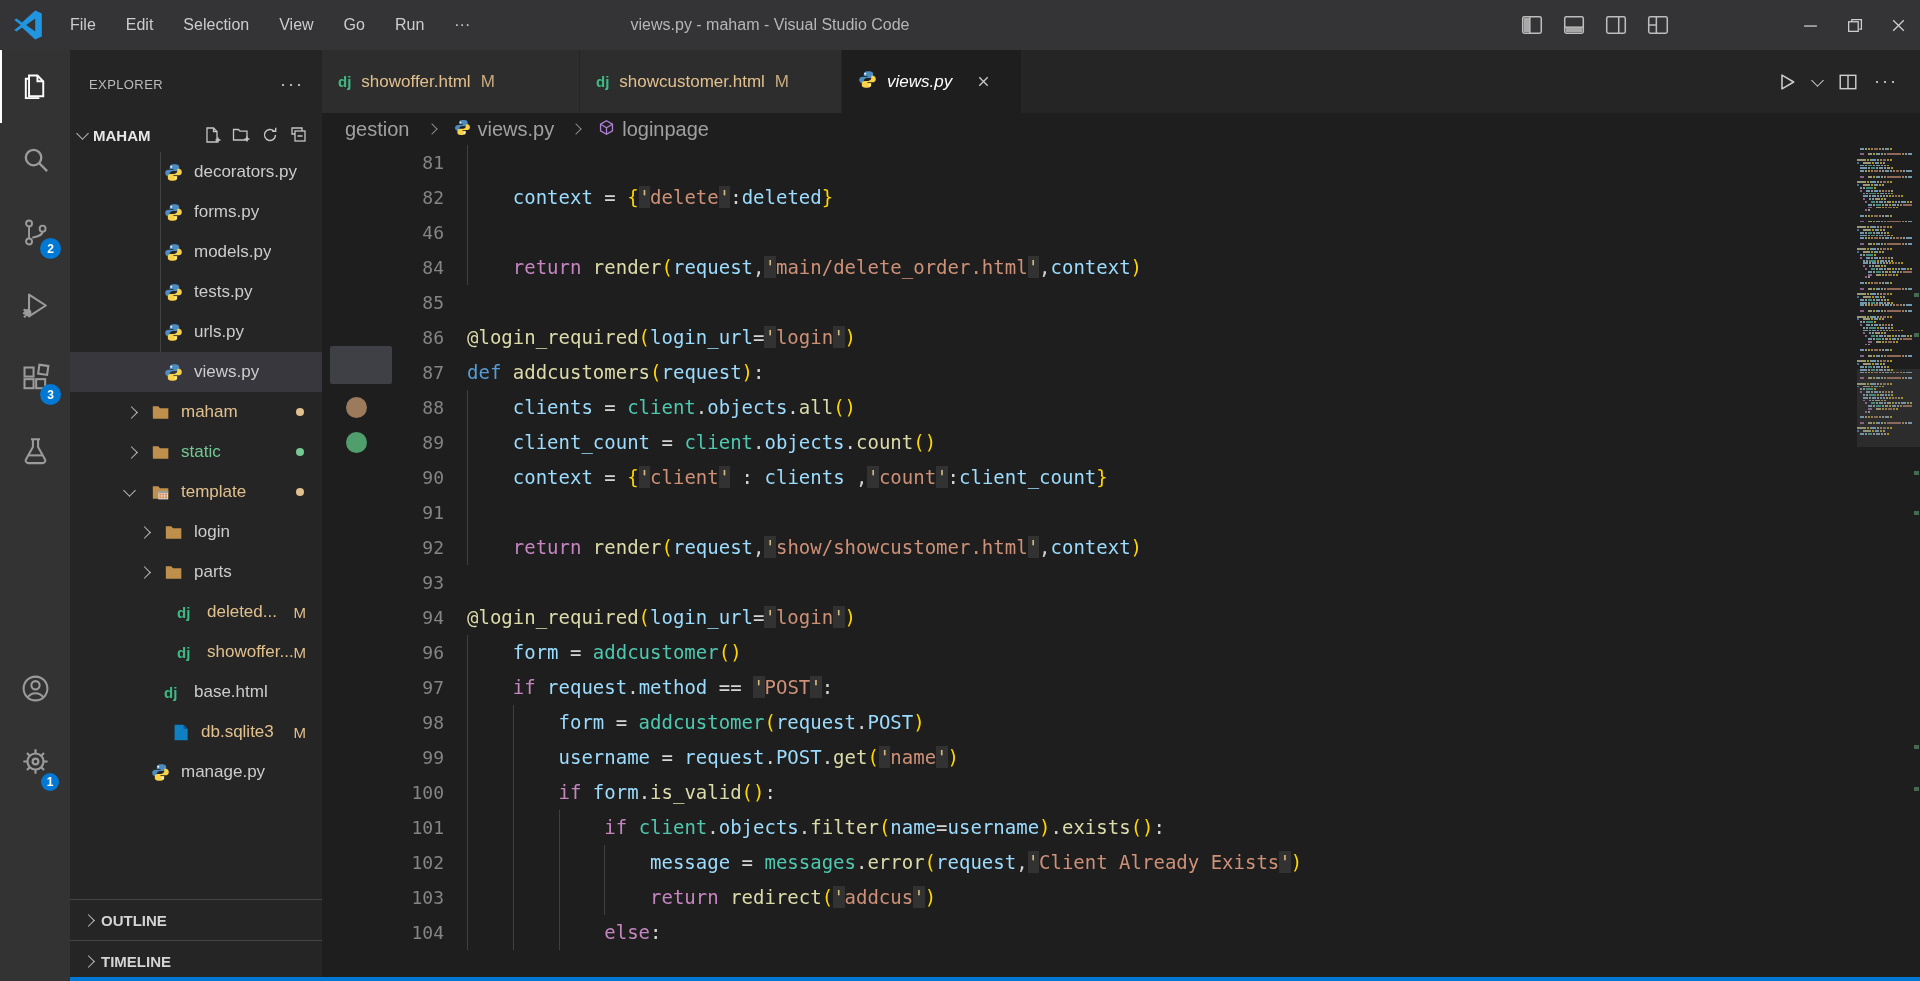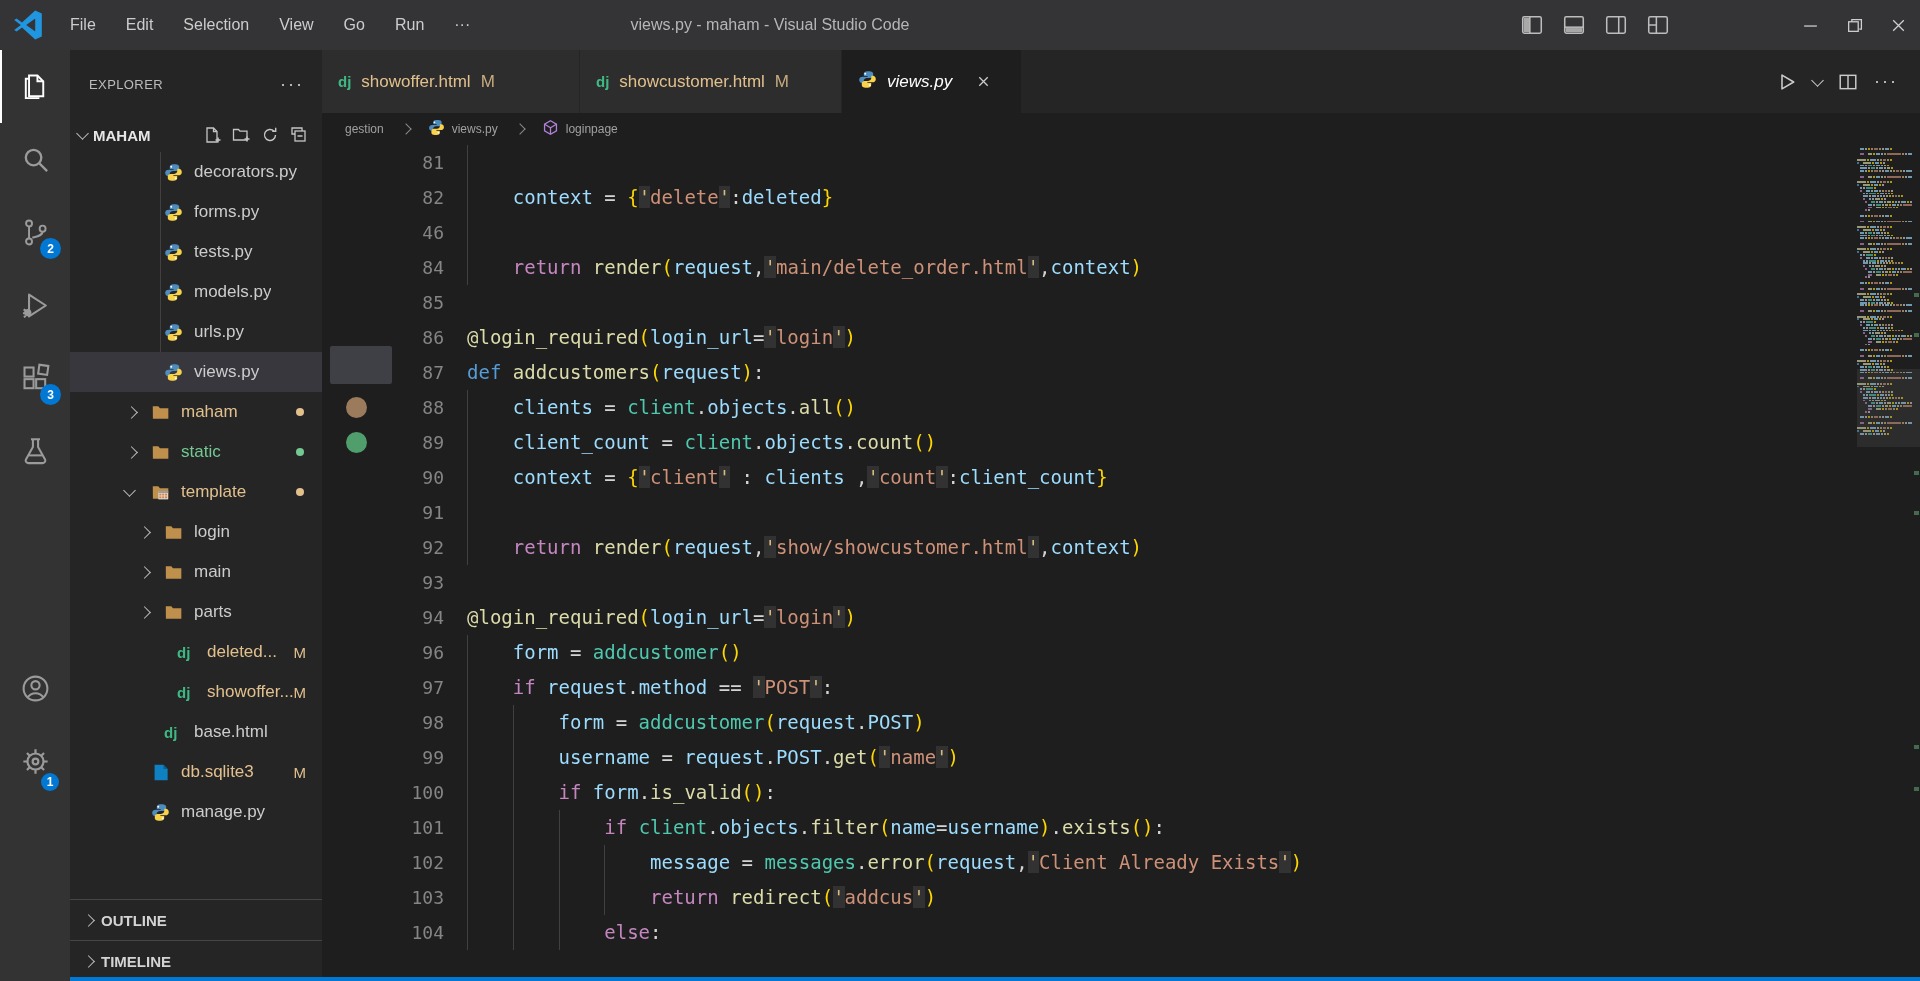--- a/index.html
+++ b/index.html
@@ -61,7 +61,7 @@
   .tab .pyicon{width:19px;height:19px;}
   .editor-actions{margin-left:auto;display:flex;align-items:center;gap:16px;padding-right:22px;color:#cccccc;}
   .editor-actions .ea{display:flex;align-items:center;justify-content:center;}
-  .breadcrumbs{height:32px;display:flex;align-items:center;padding-left:23px;font-size:12px;color:#a0a0a0;gap:16px;background:#1e1e1e;flex:0 0 auto;}
+  .breadcrumbs{height:32px;display:flex;align-items:center;padding-left:23px;font-size:20px;color:#a0a0a0;gap:16px;background:#1e1e1e;flex:0 0 auto;}
   .bc-sep{display:inline-block;width:7px;height:7px;border-right:1.4px solid #8a8a8a;border-bottom:1.4px solid #8a8a8a;transform:rotate(-45deg);margin:0 2px;}
   .bc-item{display:flex;align-items:center;gap:7px;}
   .bc-item svg{width:17px;height:17px;}

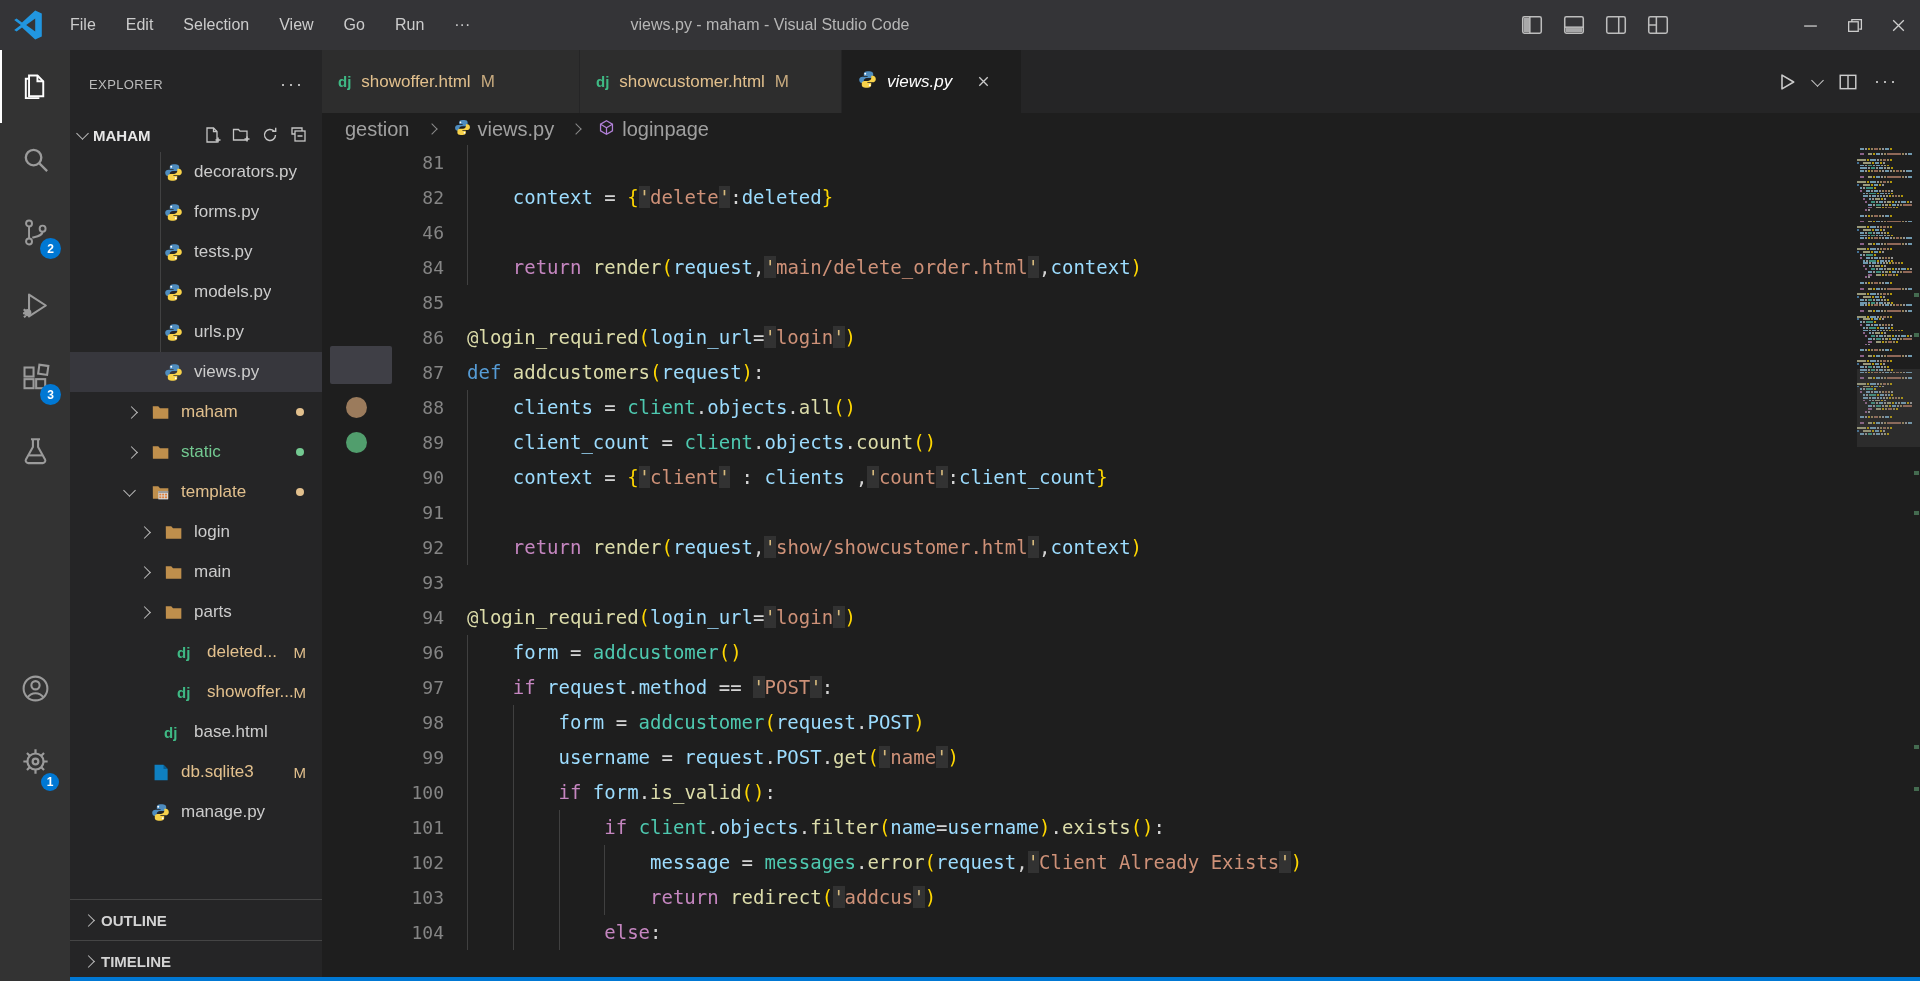--- a/index.html
+++ b/index.html
@@ -272,19 +272,19 @@
               <circle fill="#fff" cx="9.9" cy="12.9" r=".8"></circle>
             </svg>
           </span>
+          <span class="row-label c-default">models.py</span>
+        </div>
+        <div class="row" style="padding-left: 68px;">
+          <span class="chev-slot"></span>
+          <span class="tree-icon">
+            <svg viewBox="0 0 16 16">
+              <path fill="#4e8cbe" d="M7.9 1C6.1 1 4.9 1.8 4.9 3.1V5h3.2v.6H3.9C2.2 5.6 1 6.6 1 8.3s1 2.8 2.6 2.8h1.2V9.4c0-1.5 1.2-2.6 2.7-2.6h3.1c1.2 0 2.2-1 2.2-2.2V3.1C12.8 1.8 11.4 1 9.6 1z"></path>
+              <circle fill="#fff" cx="6.1" cy="3.1" r=".8"></circle>
+              <path fill="#f7d24a" d="M8.1 15c1.8 0 3-.8 3-2.1V11H7.9v-.6h4.2c1.7 0 2.9-1.1 2.9-2.7 0-1.7-1-2.8-2.6-2.8h-1.2v1.7c0 1.5-1.2 2.6-2.7 2.6H5.4c-1.2 0-2.2 1-2.2 2.2v1.5C3.2 14.2 4.6 15 6.4 15z"></path>
+              <circle fill="#fff" cx="9.9" cy="12.9" r=".8"></circle>
+            </svg>
+          </span>
           <span class="row-label c-default">tests.py</span>
-        </div>
-        <div class="row" style="padding-left: 68px;">
-          <span class="chev-slot"></span>
-          <span class="tree-icon">
-            <svg viewBox="0 0 16 16">
-              <path fill="#4e8cbe" d="M7.9 1C6.1 1 4.9 1.8 4.9 3.1V5h3.2v.6H3.9C2.2 5.6 1 6.6 1 8.3s1 2.8 2.6 2.8h1.2V9.4c0-1.5 1.2-2.6 2.7-2.6h3.1c1.2 0 2.2-1 2.2-2.2V3.1C12.8 1.8 11.4 1 9.6 1z"></path>
-              <circle fill="#fff" cx="6.1" cy="3.1" r=".8"></circle>
-              <path fill="#f7d24a" d="M8.1 15c1.8 0 3-.8 3-2.1V11H7.9v-.6h4.2c1.7 0 2.9-1.1 2.9-2.7 0-1.7-1-2.8-2.6-2.8h-1.2v1.7c0 1.5-1.2 2.6-2.7 2.6H5.4c-1.2 0-2.2 1-2.2 2.2v1.5C3.2 14.2 4.6 15 6.4 15z"></path>
-              <circle fill="#fff" cx="9.9" cy="12.9" r=".8"></circle>
-            </svg>
-          </span>
-          <span class="row-label c-default">models.py</span>
         </div>
         <div class="row" style="padding-left: 68px;">
           <span class="chev-slot"></span>

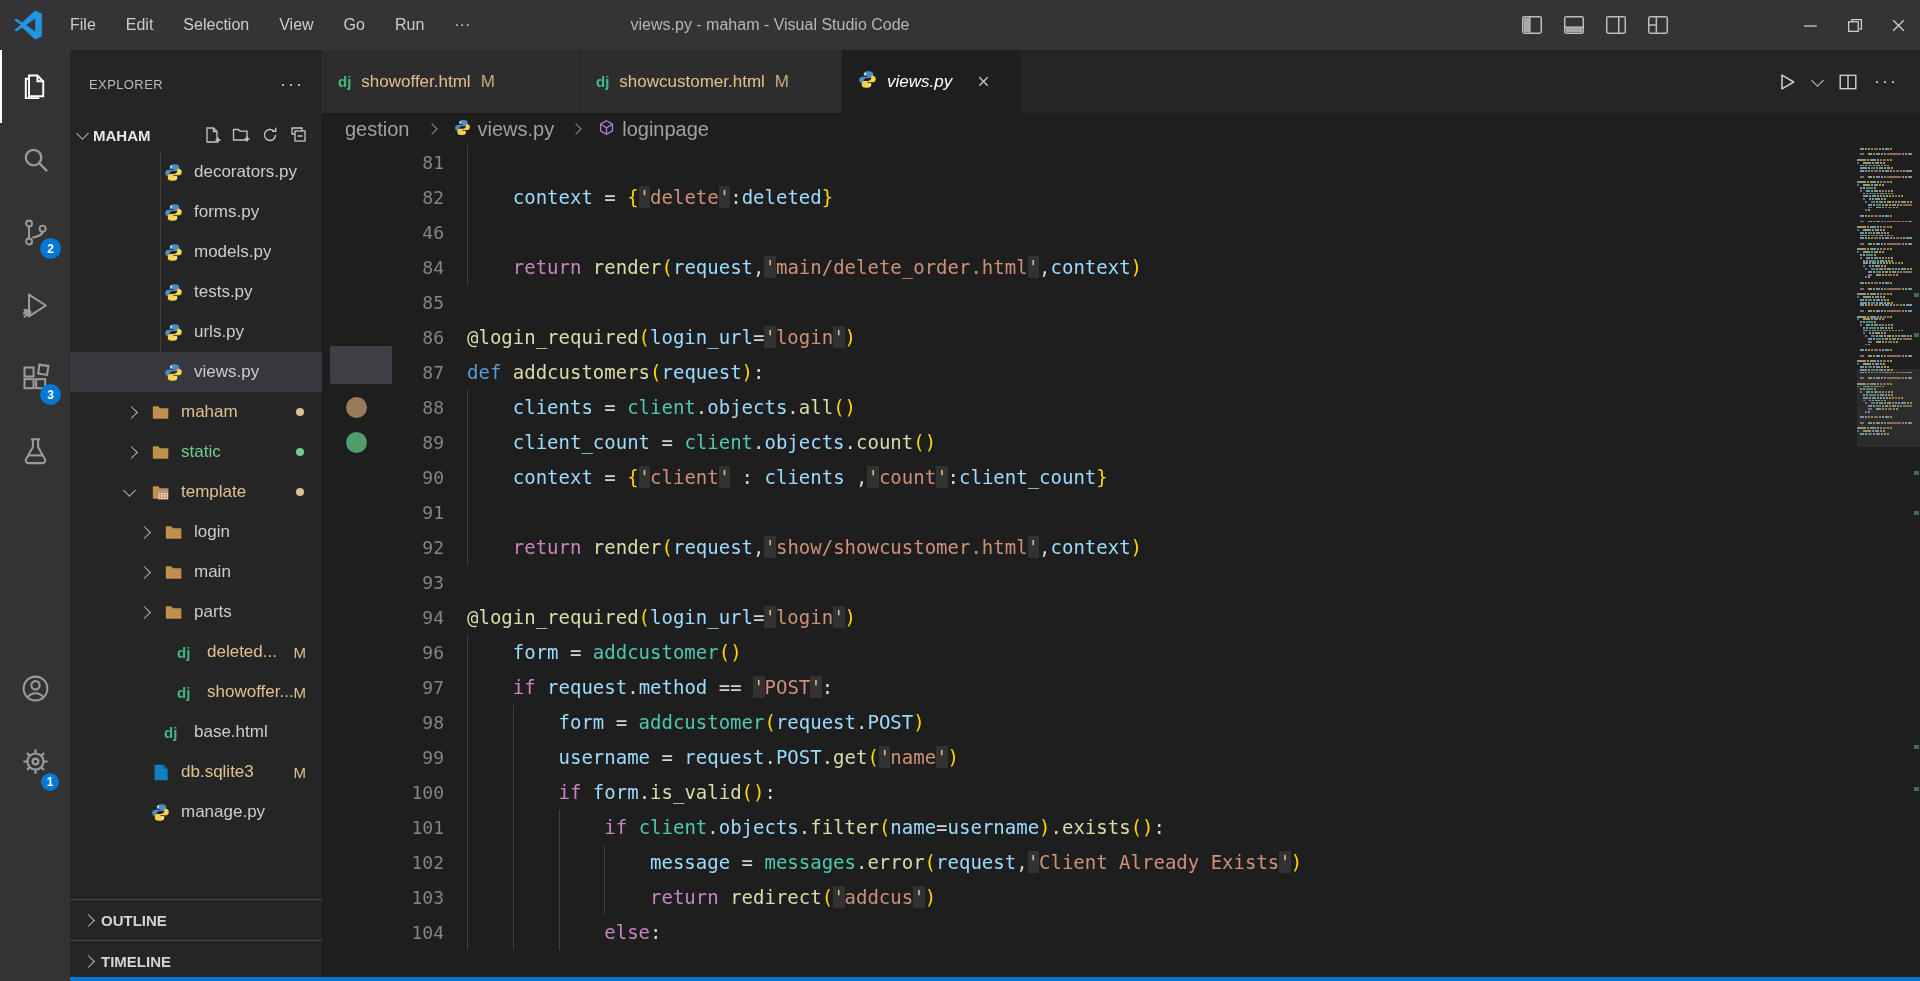--- a/index.html
+++ b/index.html
@@ -376,17 +376,6 @@
               <path fill="#bf8f4c" d="M1.5 2.8h4.6l1.5 1.6h7V13.2h-13z"></path>
             </svg>
           </span>
-          <span class="row-label c-default">main</span>
-        </div>
-        <div class="row" style="padding-left: 68px;">
-          <span class="chev-slot">
-            <span class="chev right"></span>
-          </span>
-          <span class="tree-icon">
-            <svg viewBox="0 0 16 16">
-              <path fill="#bf8f4c" d="M1.5 2.8h4.6l1.5 1.6h7V13.2h-13z"></path>
-            </svg>
-          </span>
           <span class="row-label c-default">parts</span>
         </div>
         <div class="row" style="padding-left: 81px;">

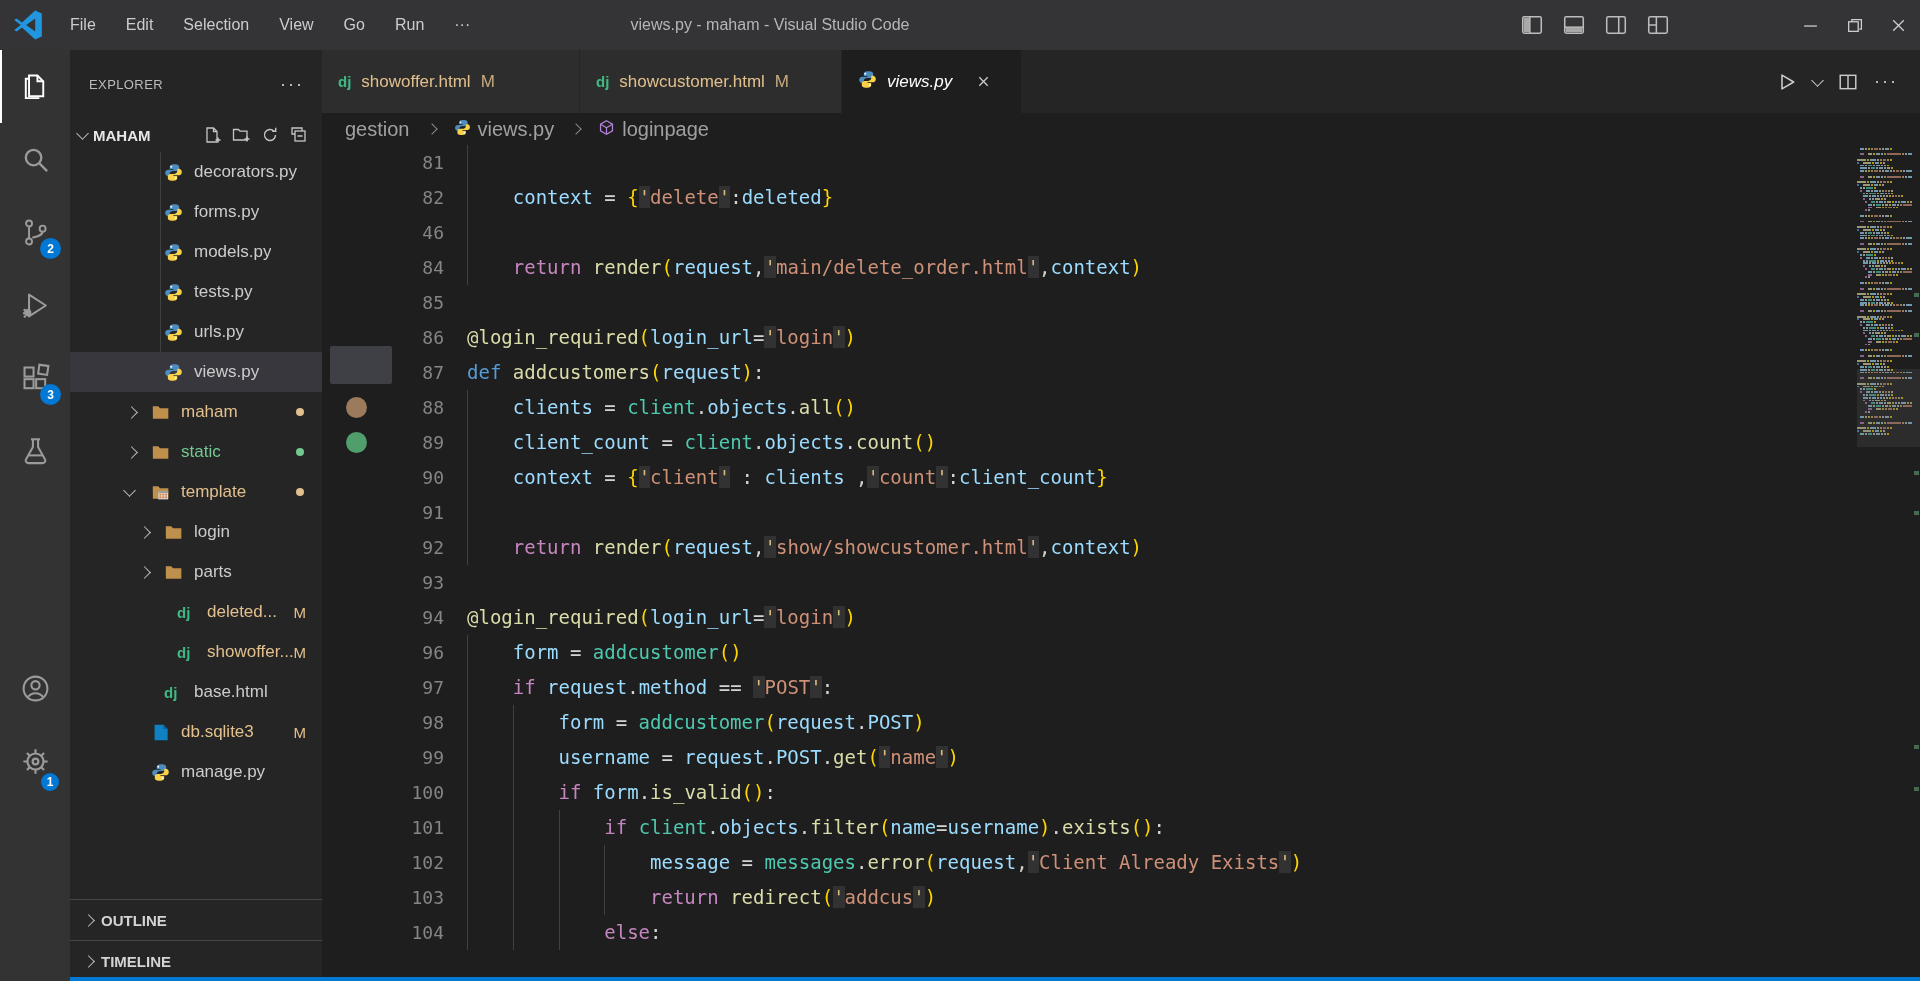--- a/index.html
+++ b/index.html
@@ -401,7 +401,7 @@
           </span>
           <span class="row-label c-default">base.html</span>
         </div>
-        <div class="row" style="padding-left: 55px;">
+        <div class="row" style="padding-left: 75px;">
           <span class="chev-slot"></span>
           <span class="tree-icon">
             <svg viewBox="0 0 16 16">

